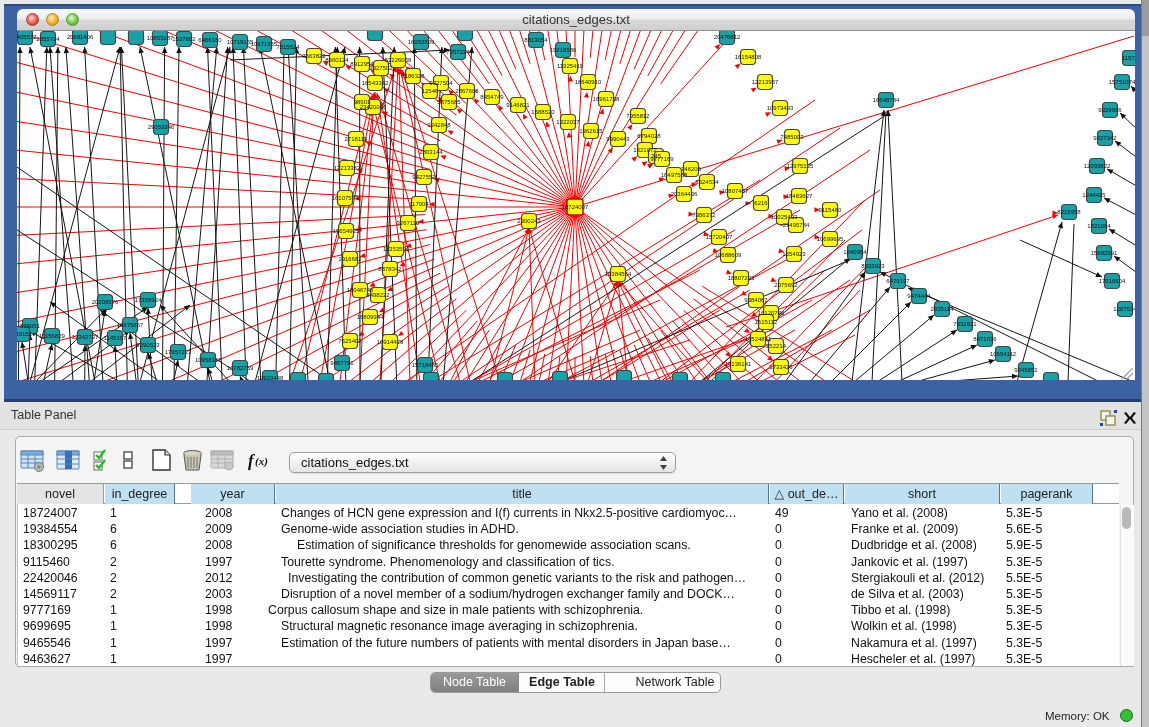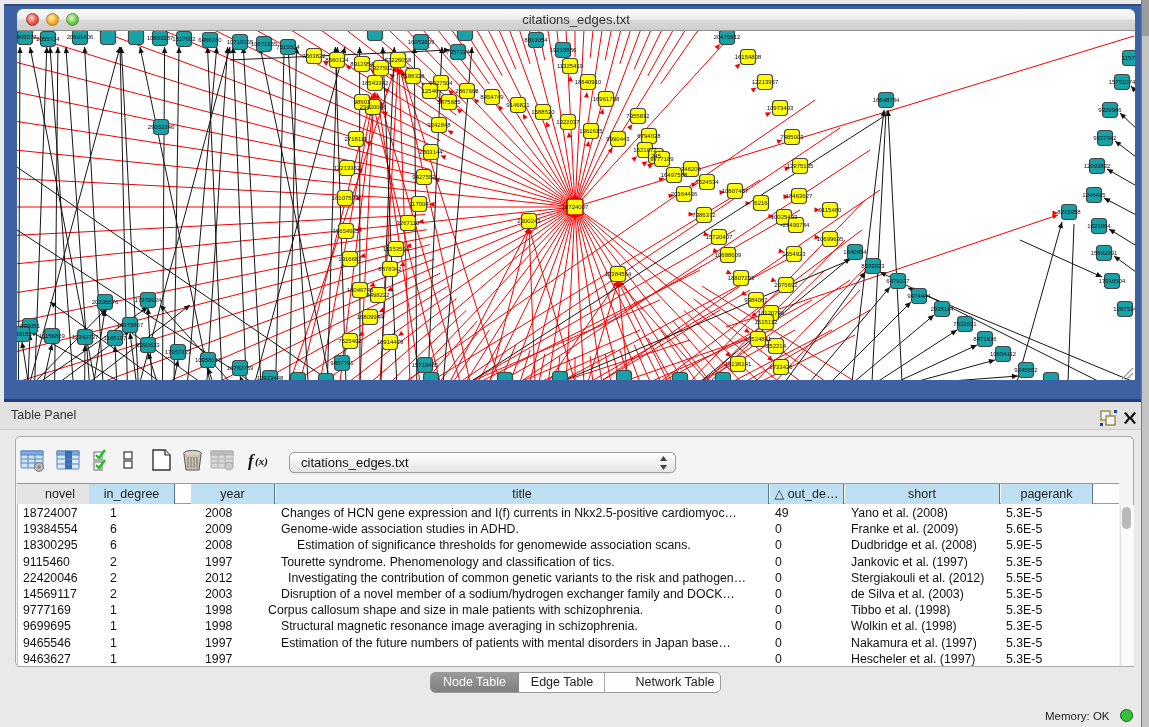--- a/index.html
+++ b/index.html
@@ -831,7 +831,7 @@
 
 <div id="thead" class="abs">
  <div class="hc" style="left:0;width:87px;background:#e4e4e4;border-right:1px solid #9a9a9a">novel</div>
- <div class="hc" style="left:72px;width:86px">in_degree</div>
+ <div class="hc" style="left:88px;width:70px">in_degree</div>
  <div class="hc" style="left:174px;width:84px">year</div>
  <div class="hc" style="left:259px;width:493px">title</div>
  <div class="hc" style="left:753px;width:74px">△ out_de…</div>

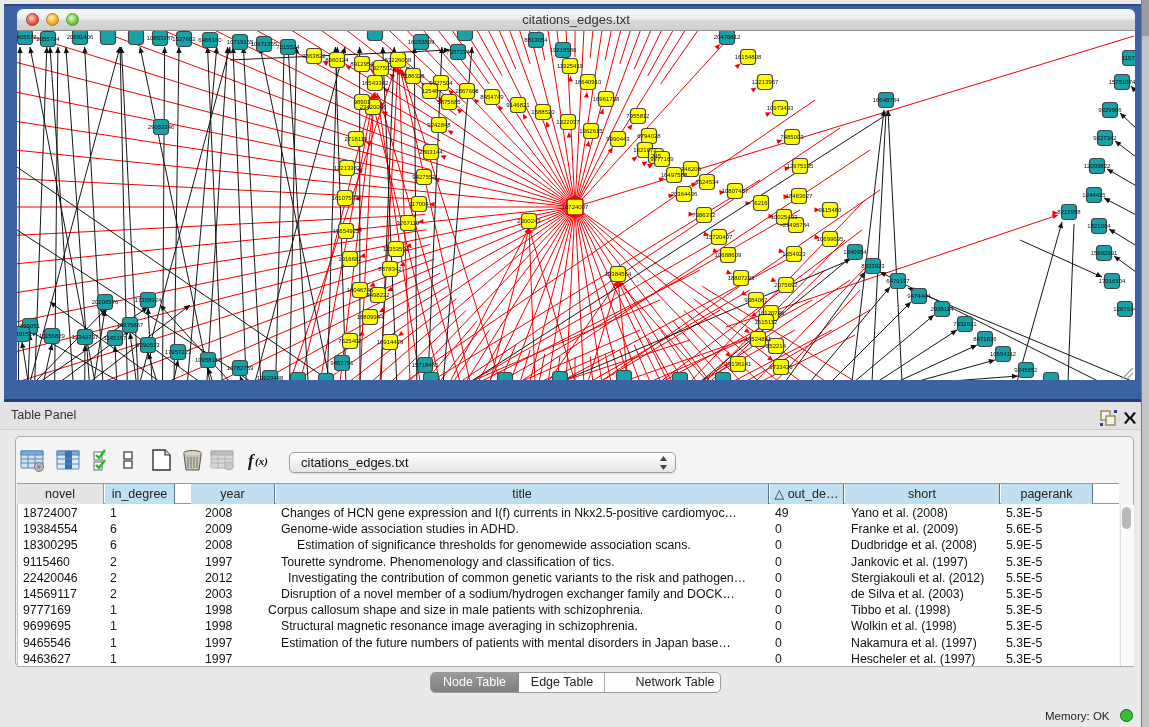--- a/index.html
+++ b/index.html
@@ -42,7 +42,7 @@
 #tabs div { position:absolute; top:0; height:19px; line-height:19px; color:#222; }
 #tabseg1 { left:0; width:88px; background:linear-gradient(#9a9a9a,#7f7f7f); color:#fff !important;
   border-radius:4px 0 0 4px; border-right:1px solid #888; }
-#tabseg2 { left:89px; width:85px; border-right:1px solid #aaa; }
+#tabseg2 { left:89px; width:85px; border-right:1px solid #aaa;font-weight:bold; }
 #tabseg3 { left:175px; width:138px;border-radius:7px; }
 #memdot { left:1120px; top:709px; width:13px; height:13px; border-radius:50%;
   background:#35c135; border:1px solid #1c5c1c; }

